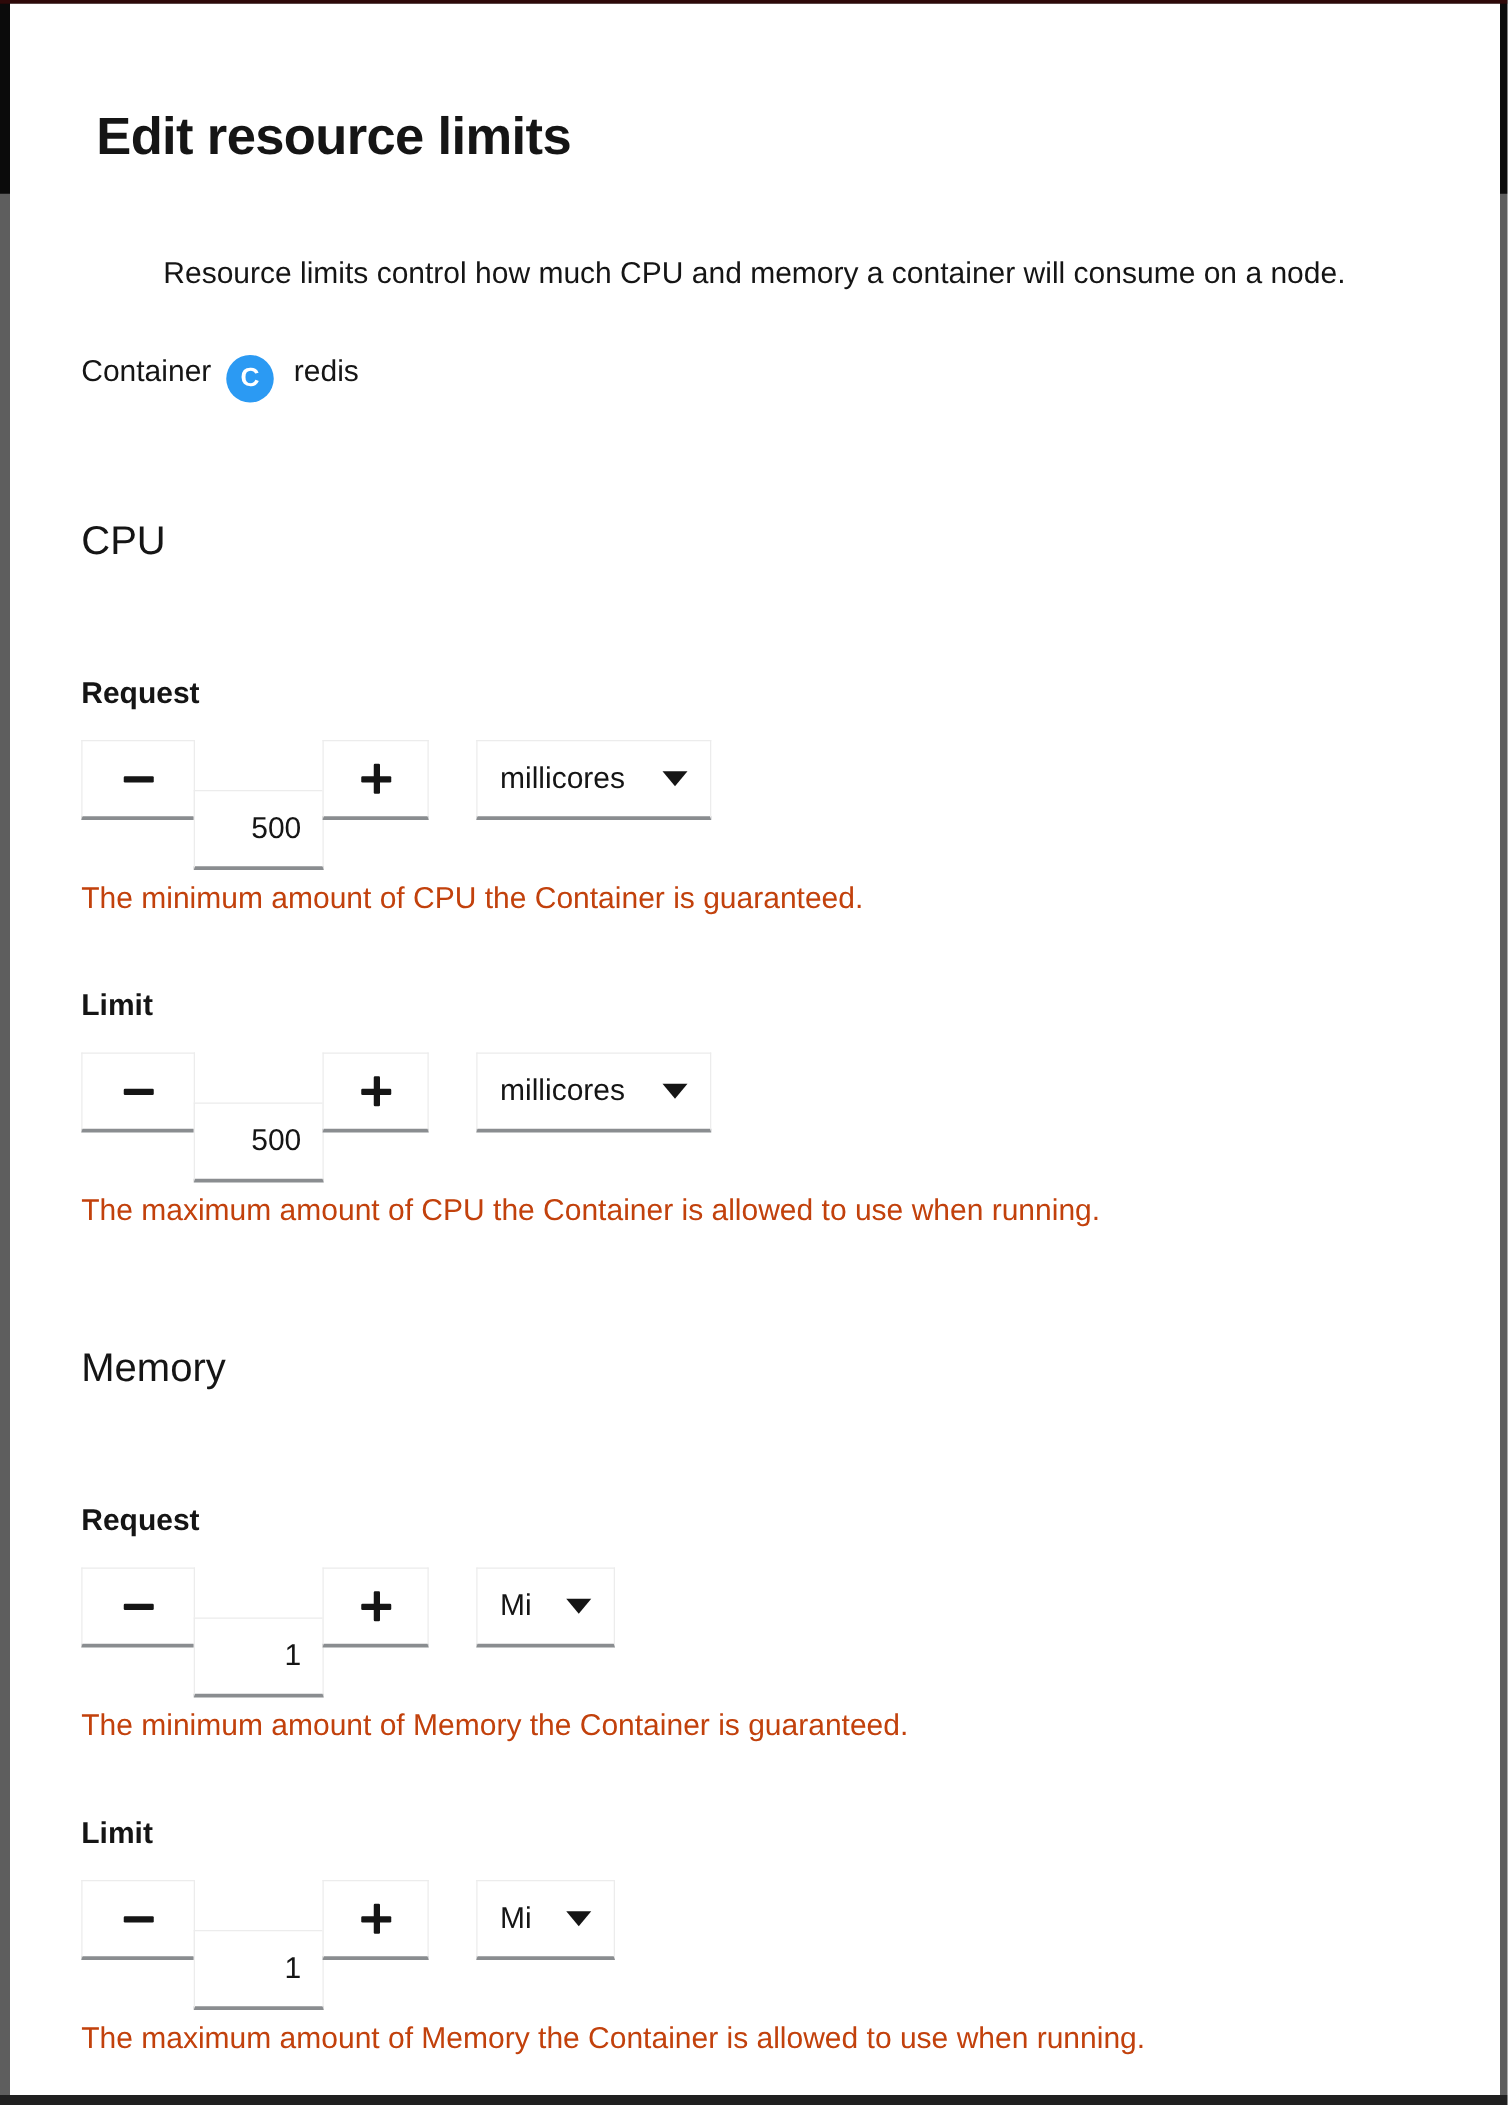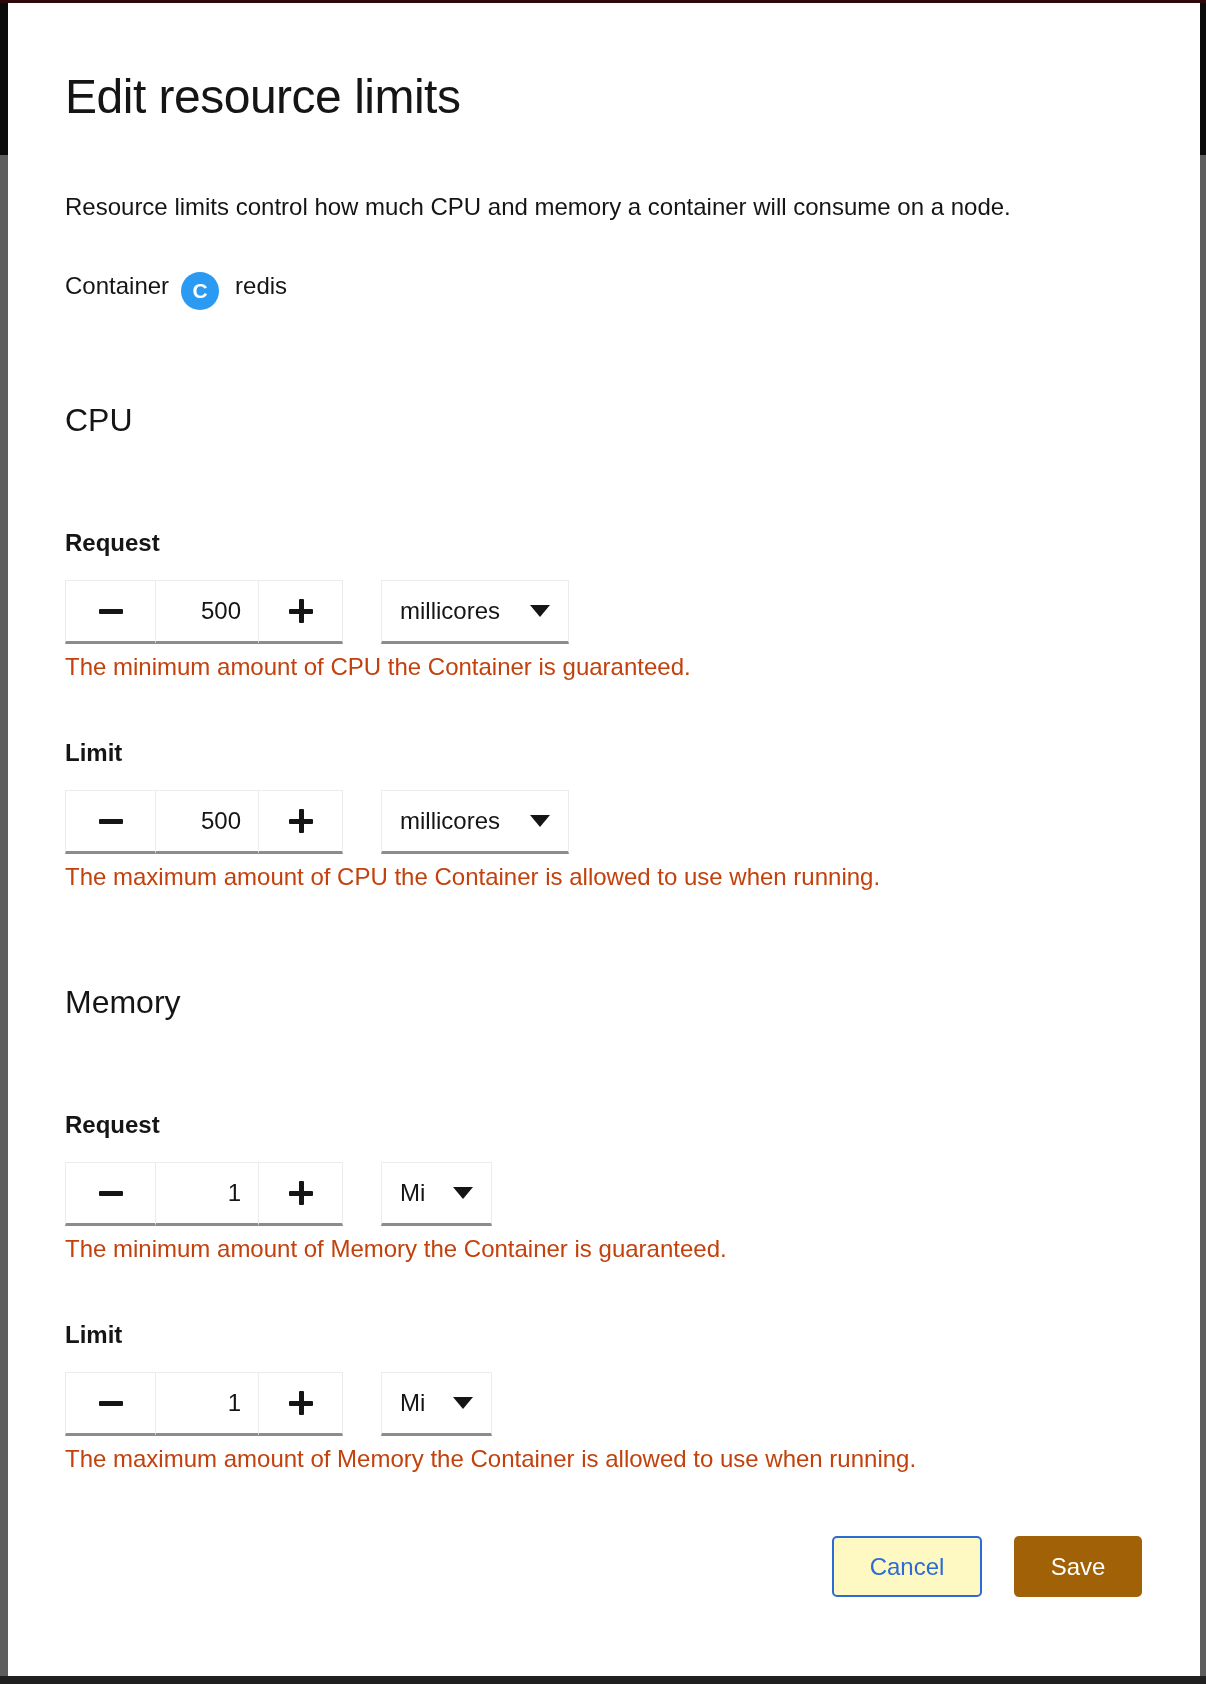--- a/index.html
+++ b/index.html
@@ -27,8 +27,8 @@
   }
 
   .title {
-    margin: 0;
-    font-size: 48px; line-height: 44px; font-weight: normal;
+    margin: 12px;
+    font-size: 42px; line-height: 44px; font-weight: bold;
     letter-spacing: -0.5px;
   }
 

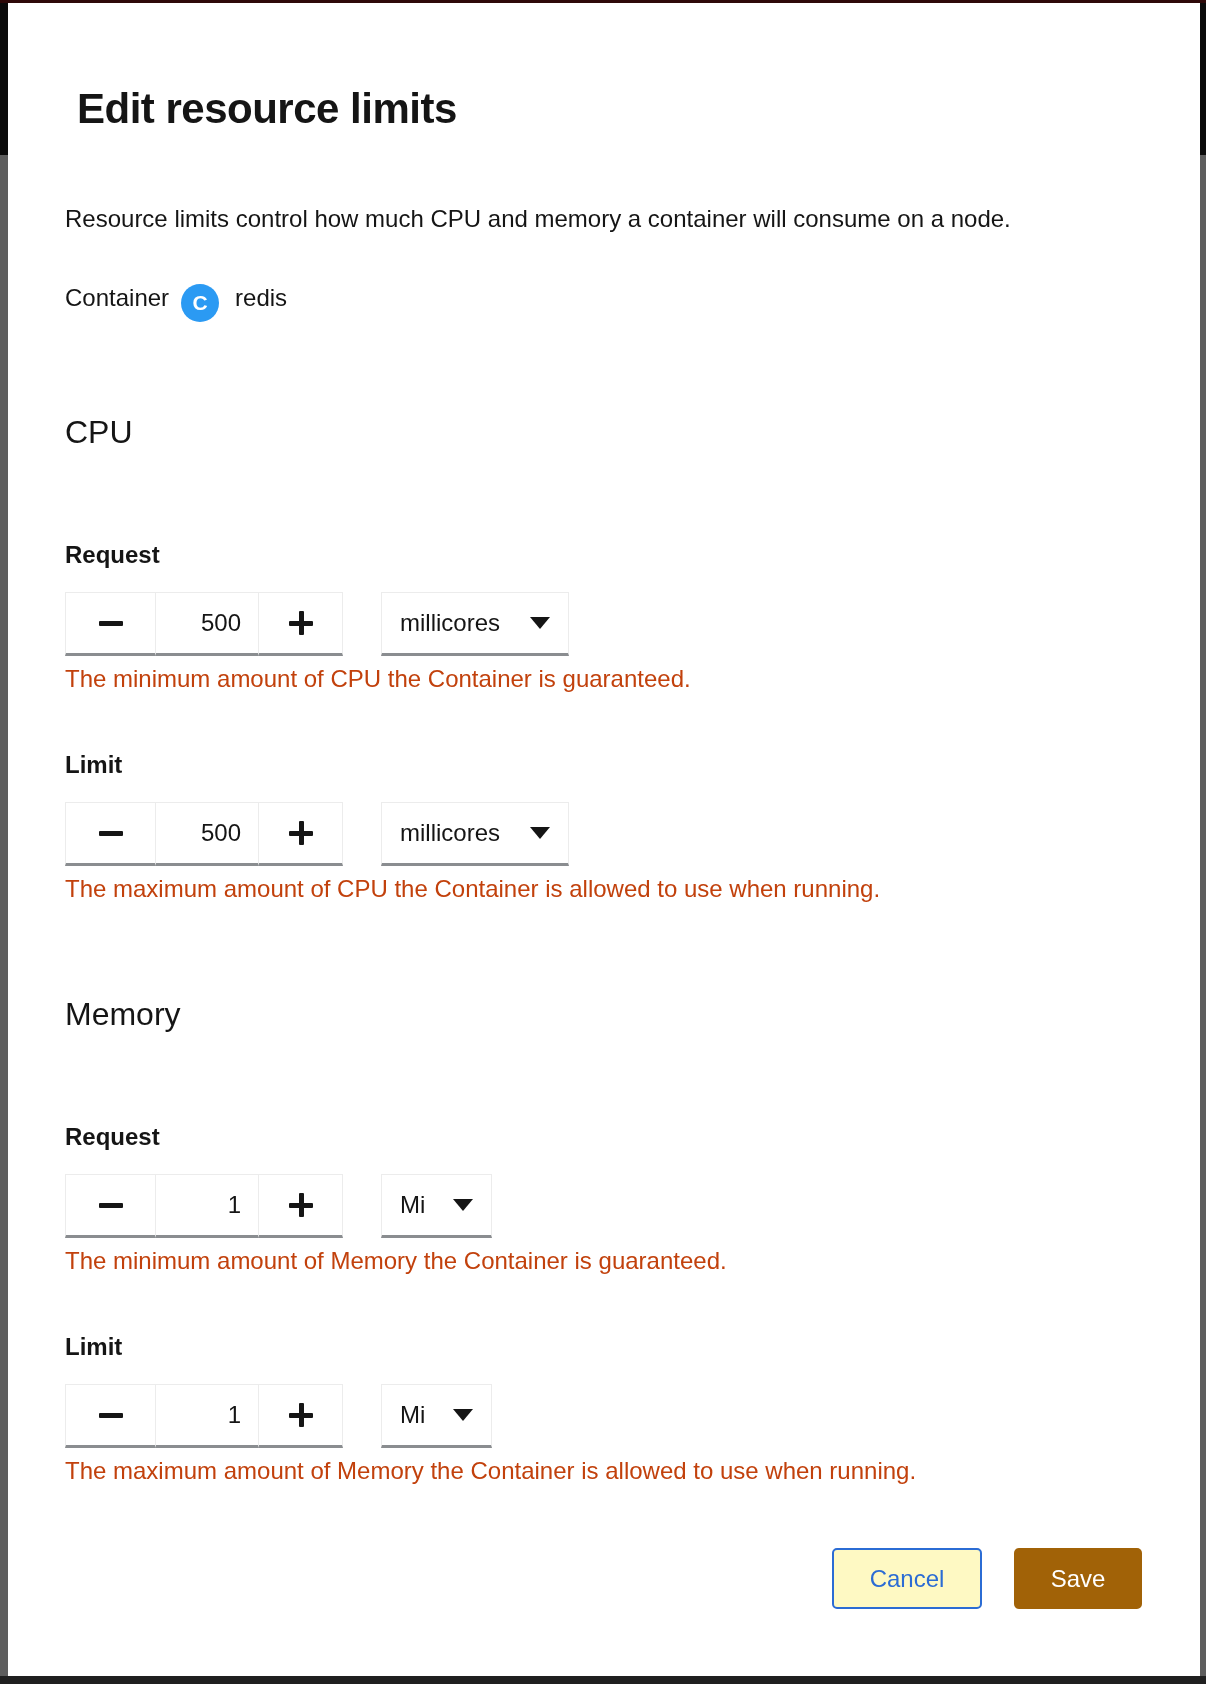--- a/index.html
+++ b/index.html
@@ -32,7 +32,7 @@
     letter-spacing: -0.5px;
   }
 
-  .desc { margin: 72px 0 0; font-size: 24px; line-height: 31px; }
+  .desc { margin: 72px 0 0; font-size: 24px; line-height: 31px; text-align: center; }
 
   .container-row {
     margin-top: 50px;

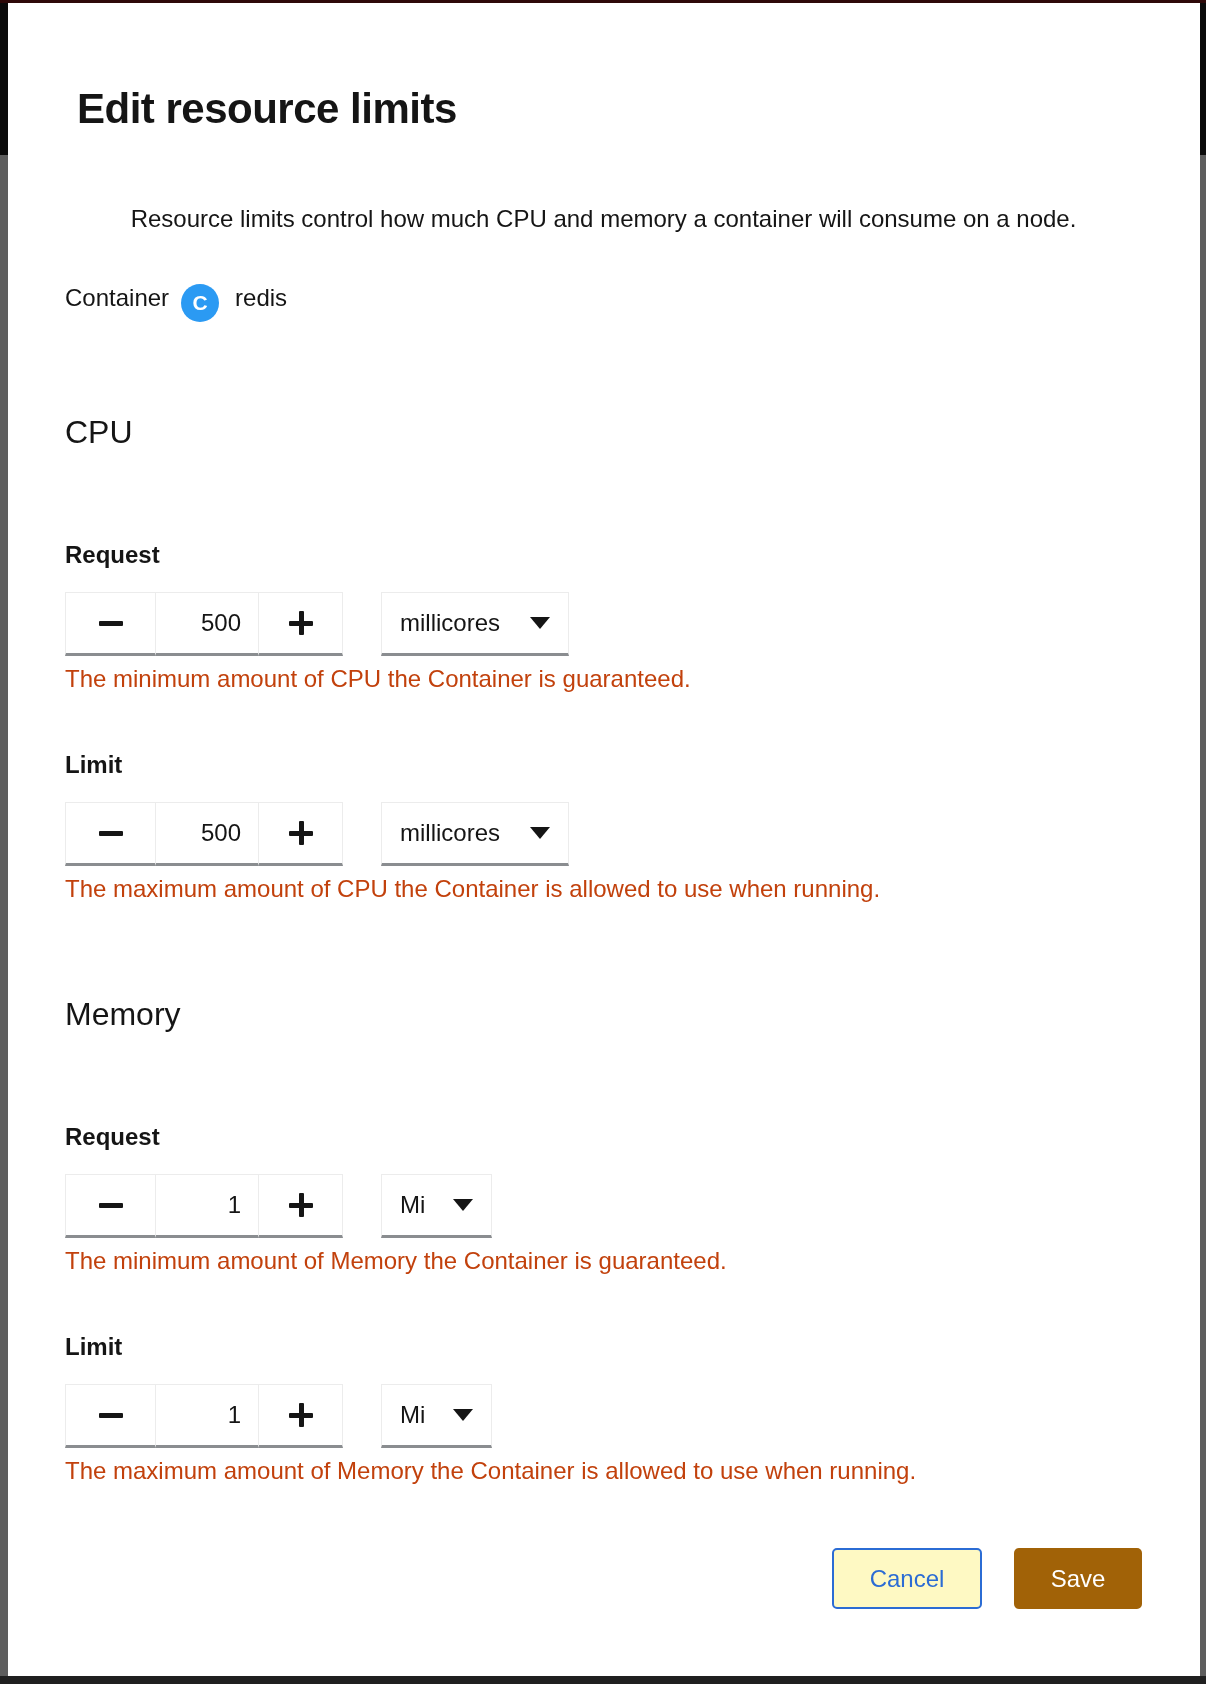--- a/index.html
+++ b/index.html
@@ -74,7 +74,7 @@
     margin-left: -1px;
     text-align: right; padding: 0 17px 0 4px;
     font-size: 24px; font-family: "Liberation Sans", sans-serif;
-    color: #151515; background: #fff; outline: none;
+    color: #151515; background: #fff; outline: none; margin-top: 40px;
   }
 
   .icon-minus { width: 24px; height: 5px; background: #151515; border-radius: 1px; }

